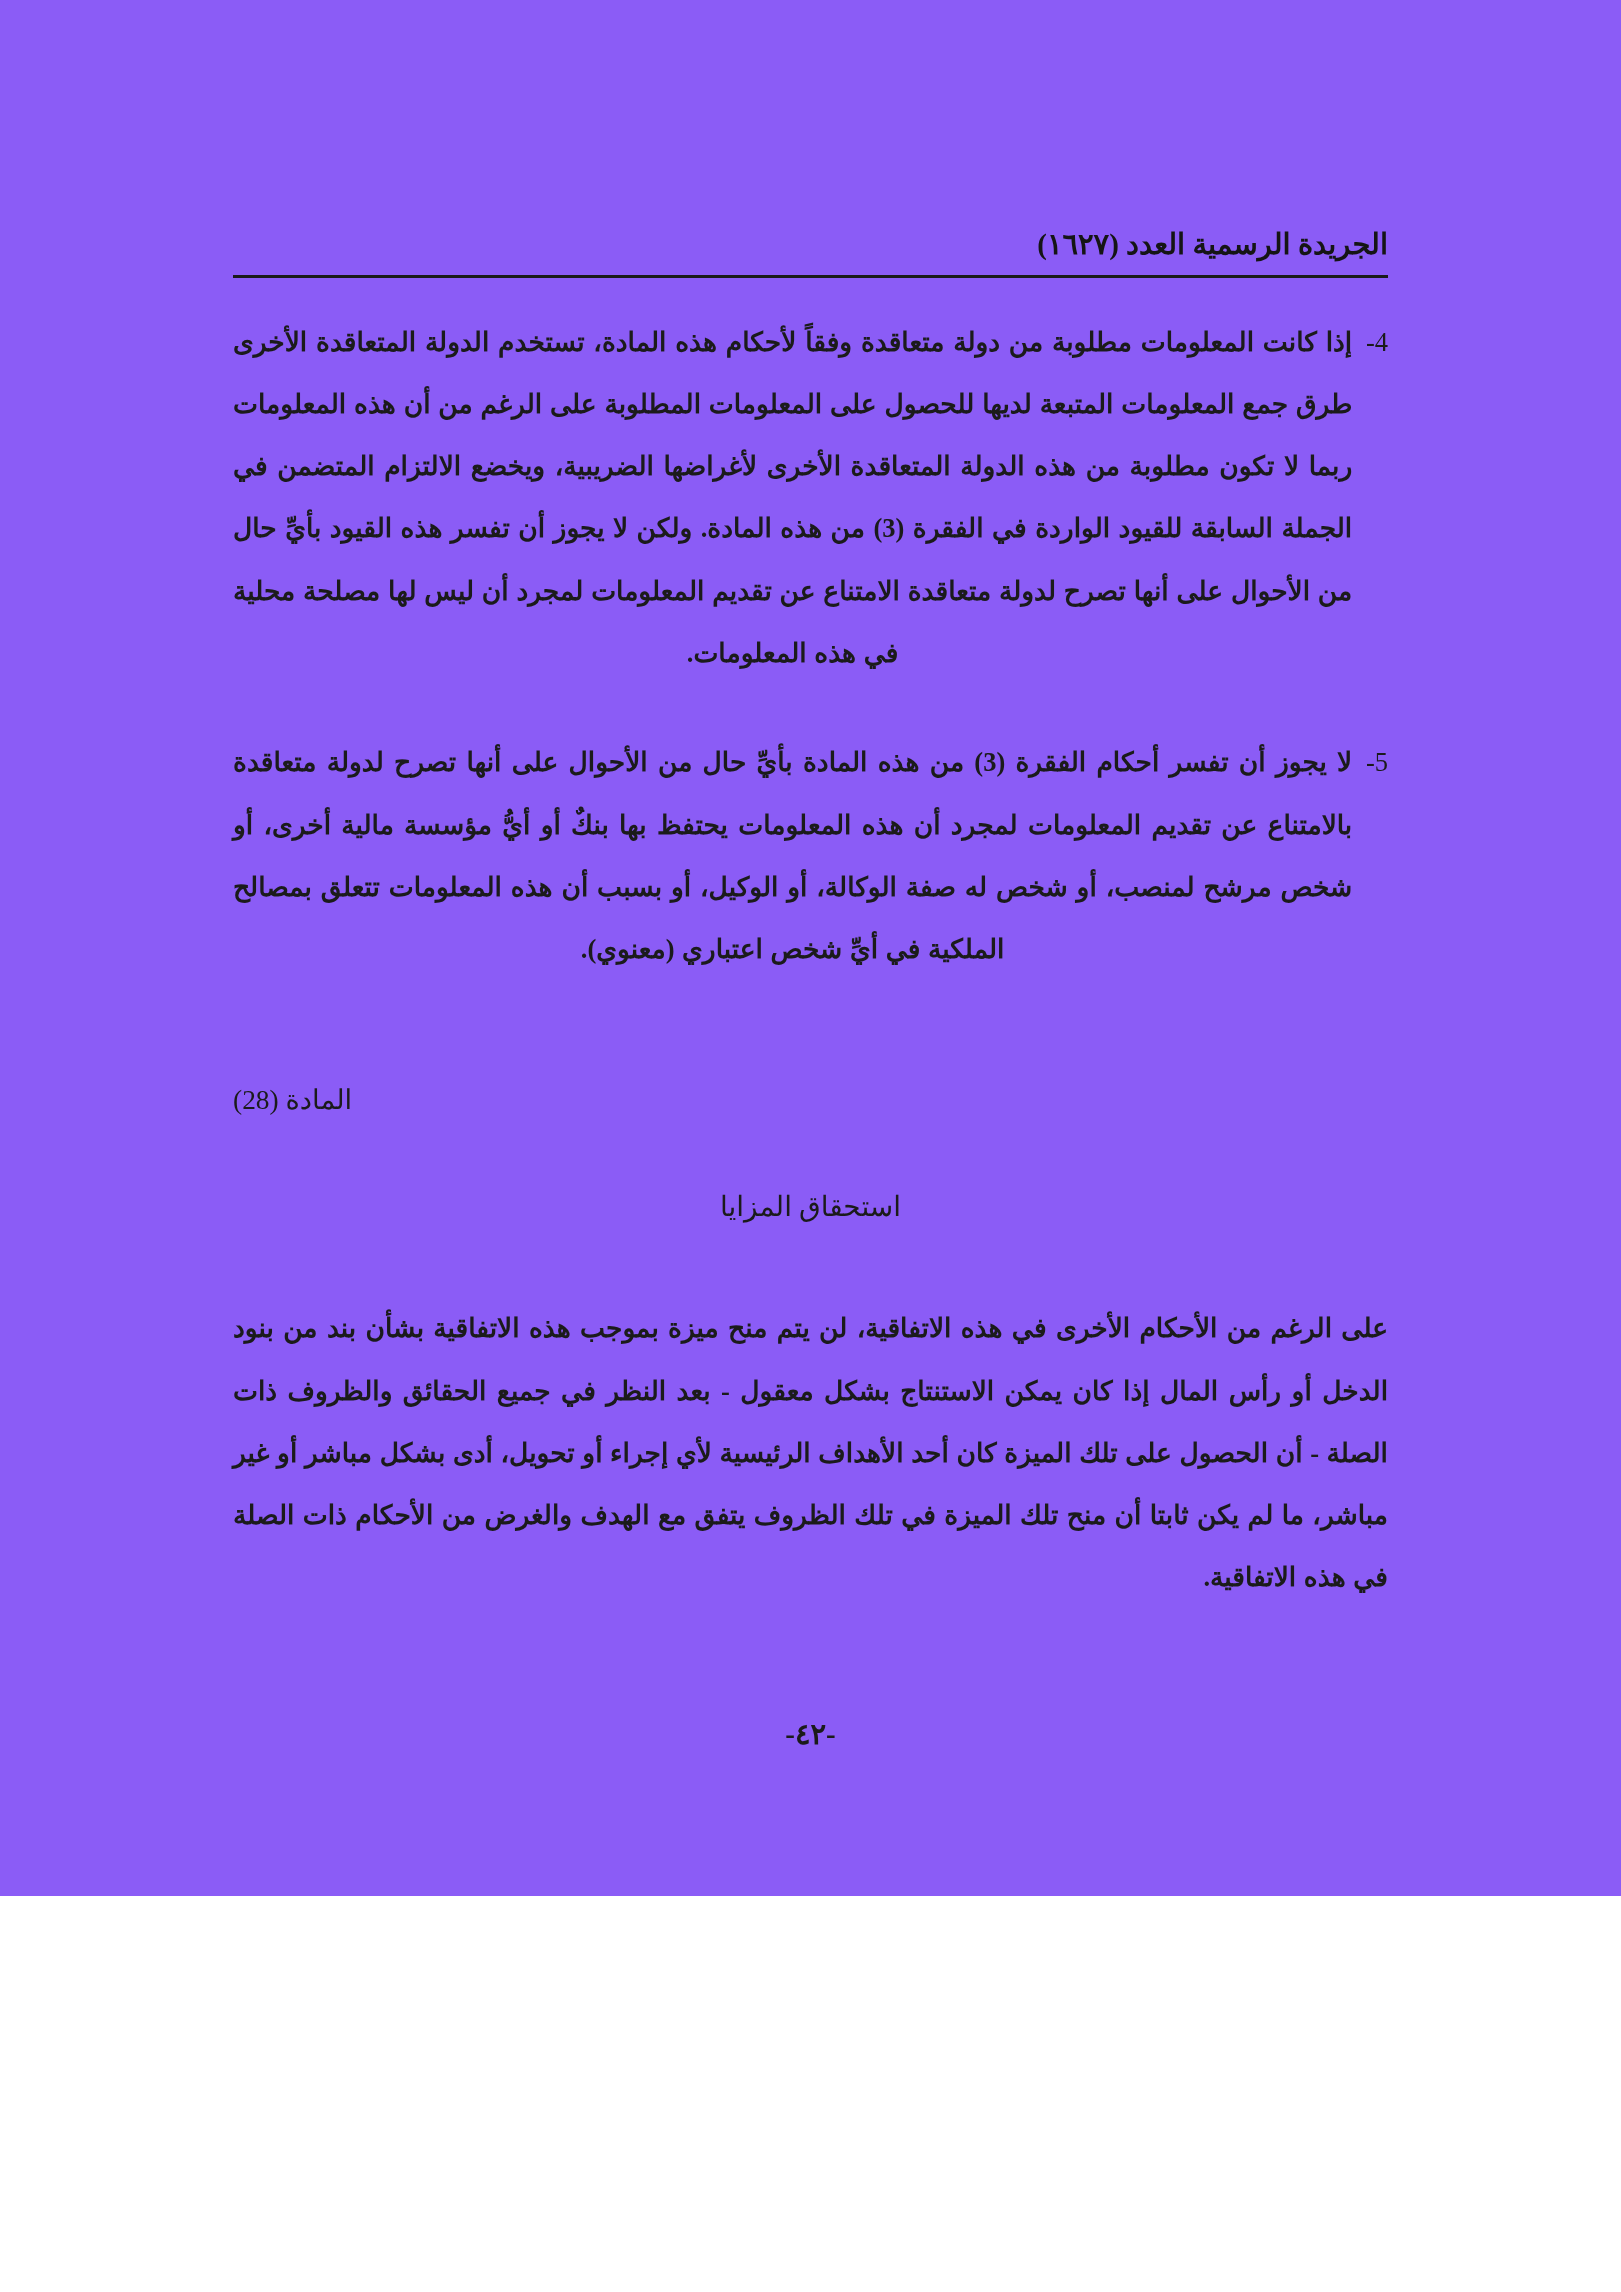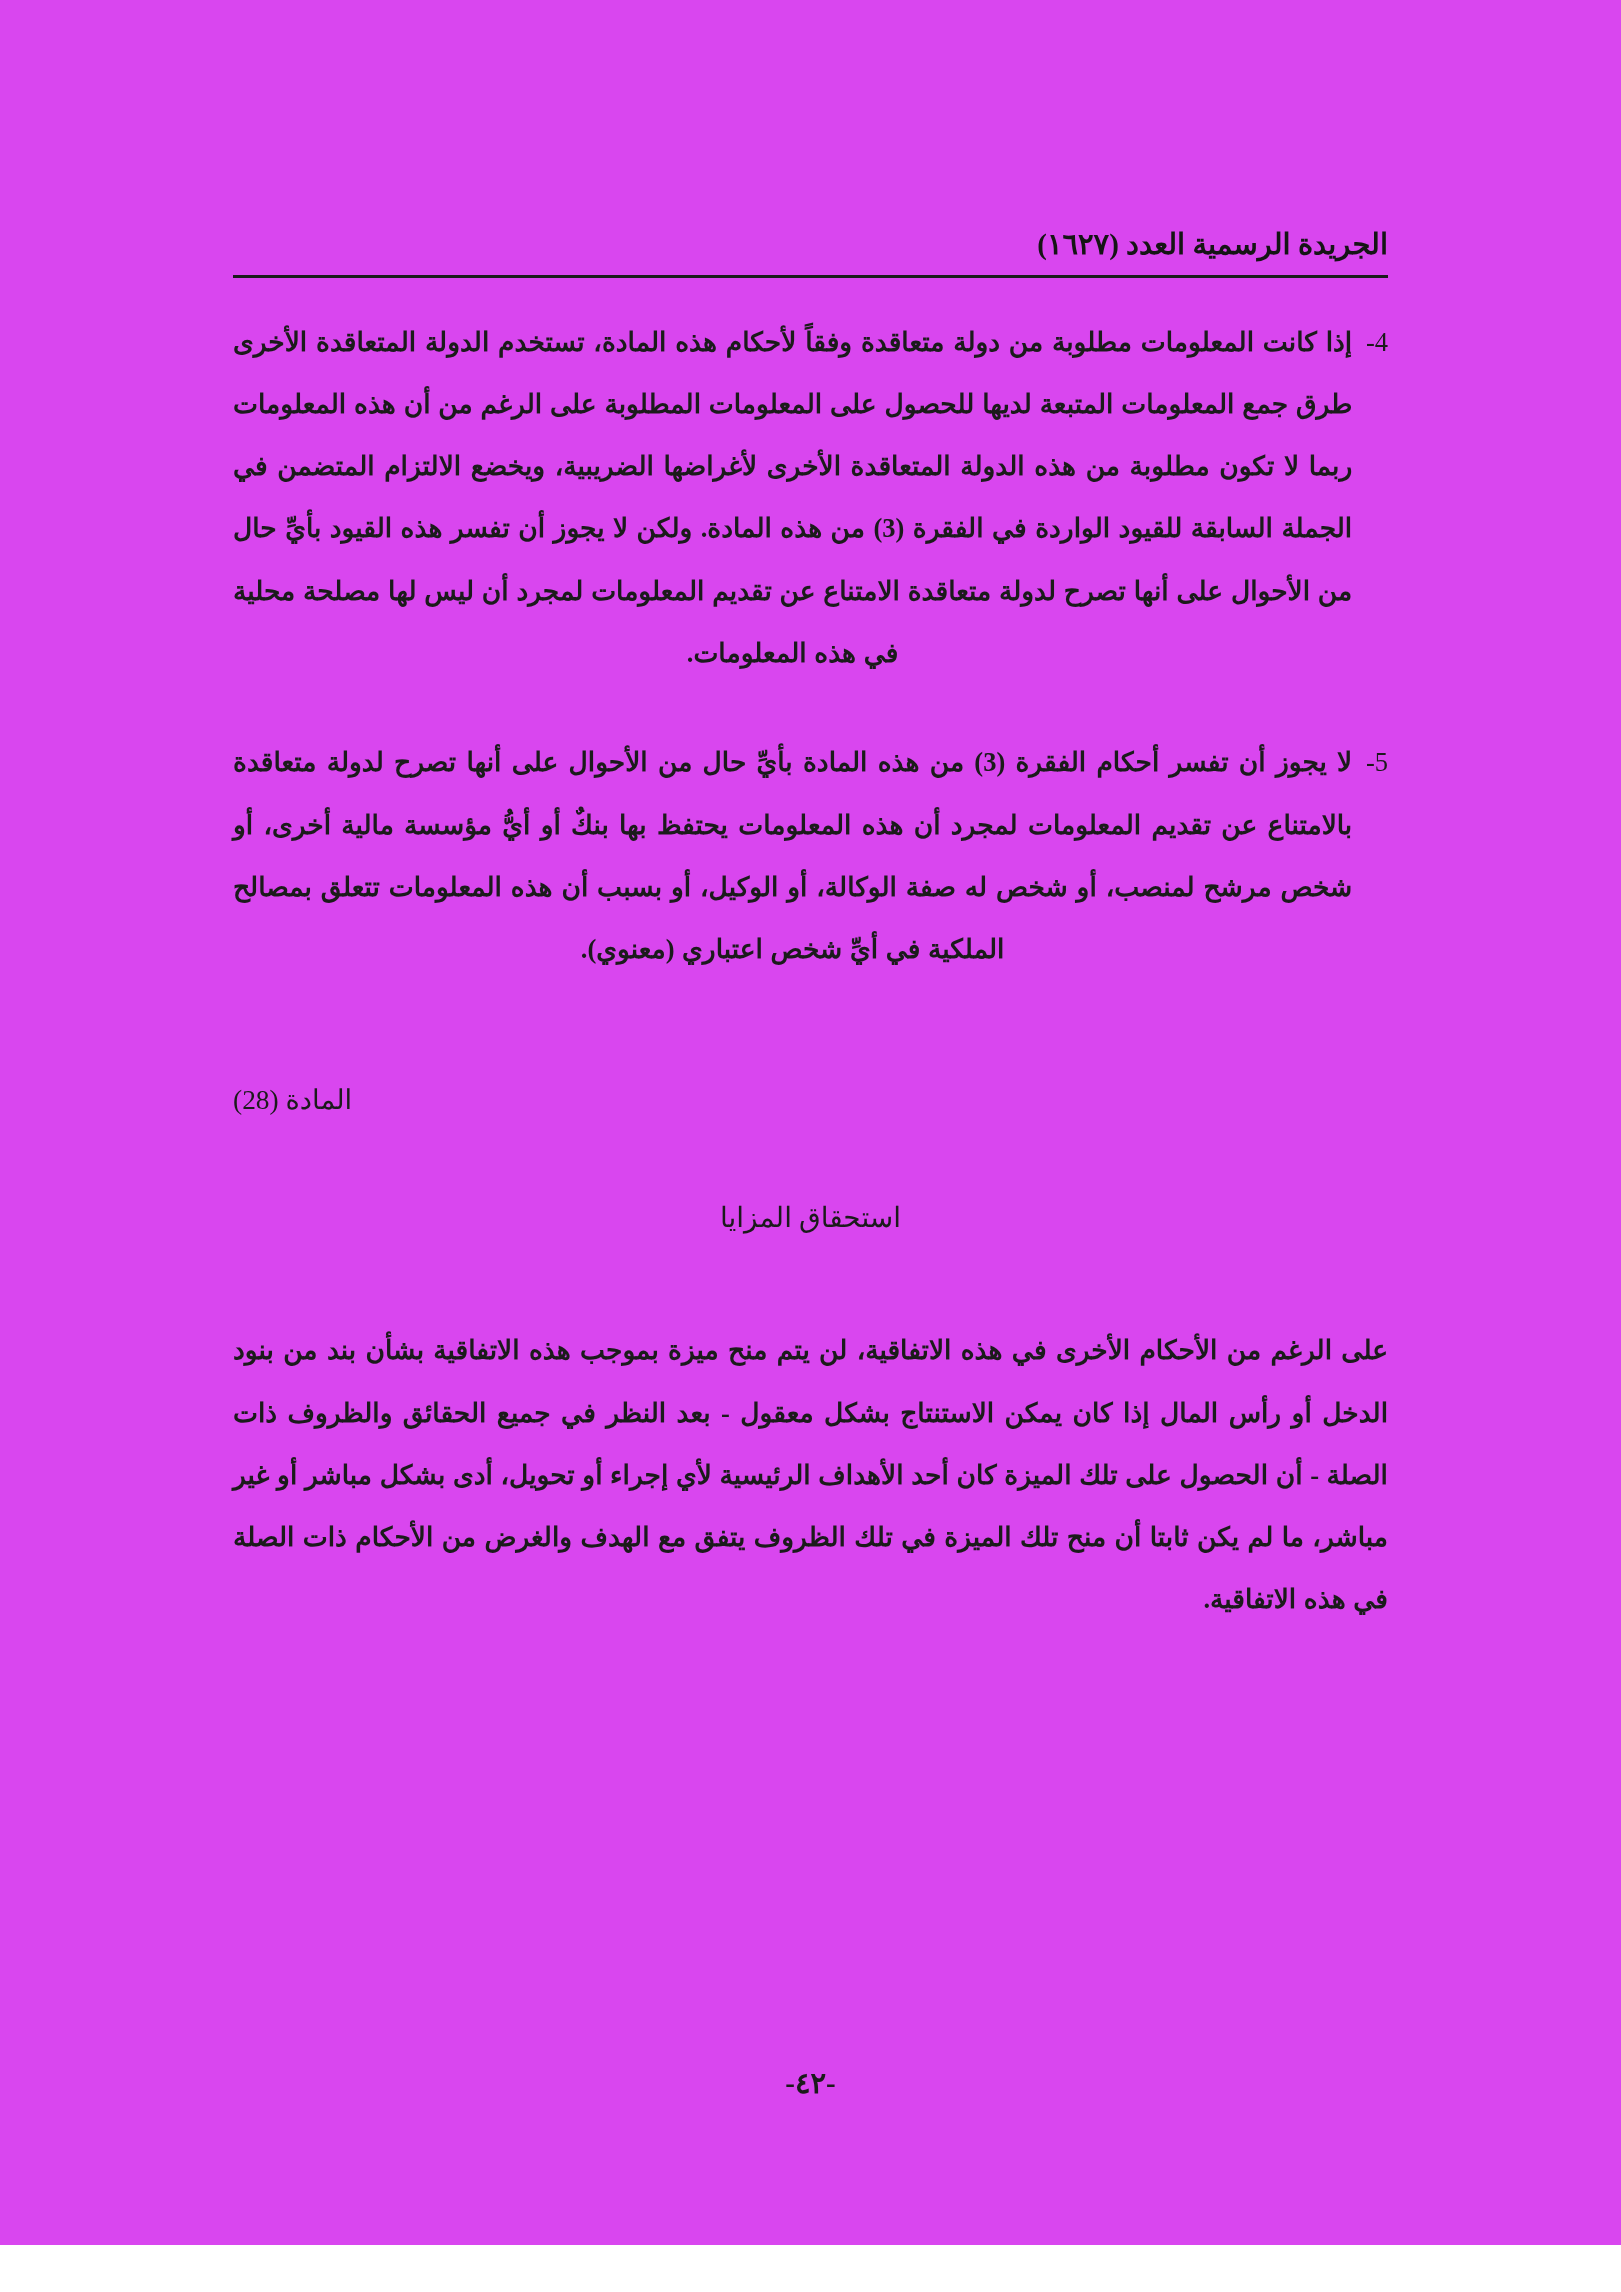--- a/index.html
+++ b/index.html
@@ -19,8 +19,8 @@
     position: absolute;
     top: 0; left: 0;
     width: 1621px;
-    height: 2245px;
-    background: #d946ef;
+    height: 1896px;
+    background: #8b5cf6;
   }
   .content {
     position: absolute;

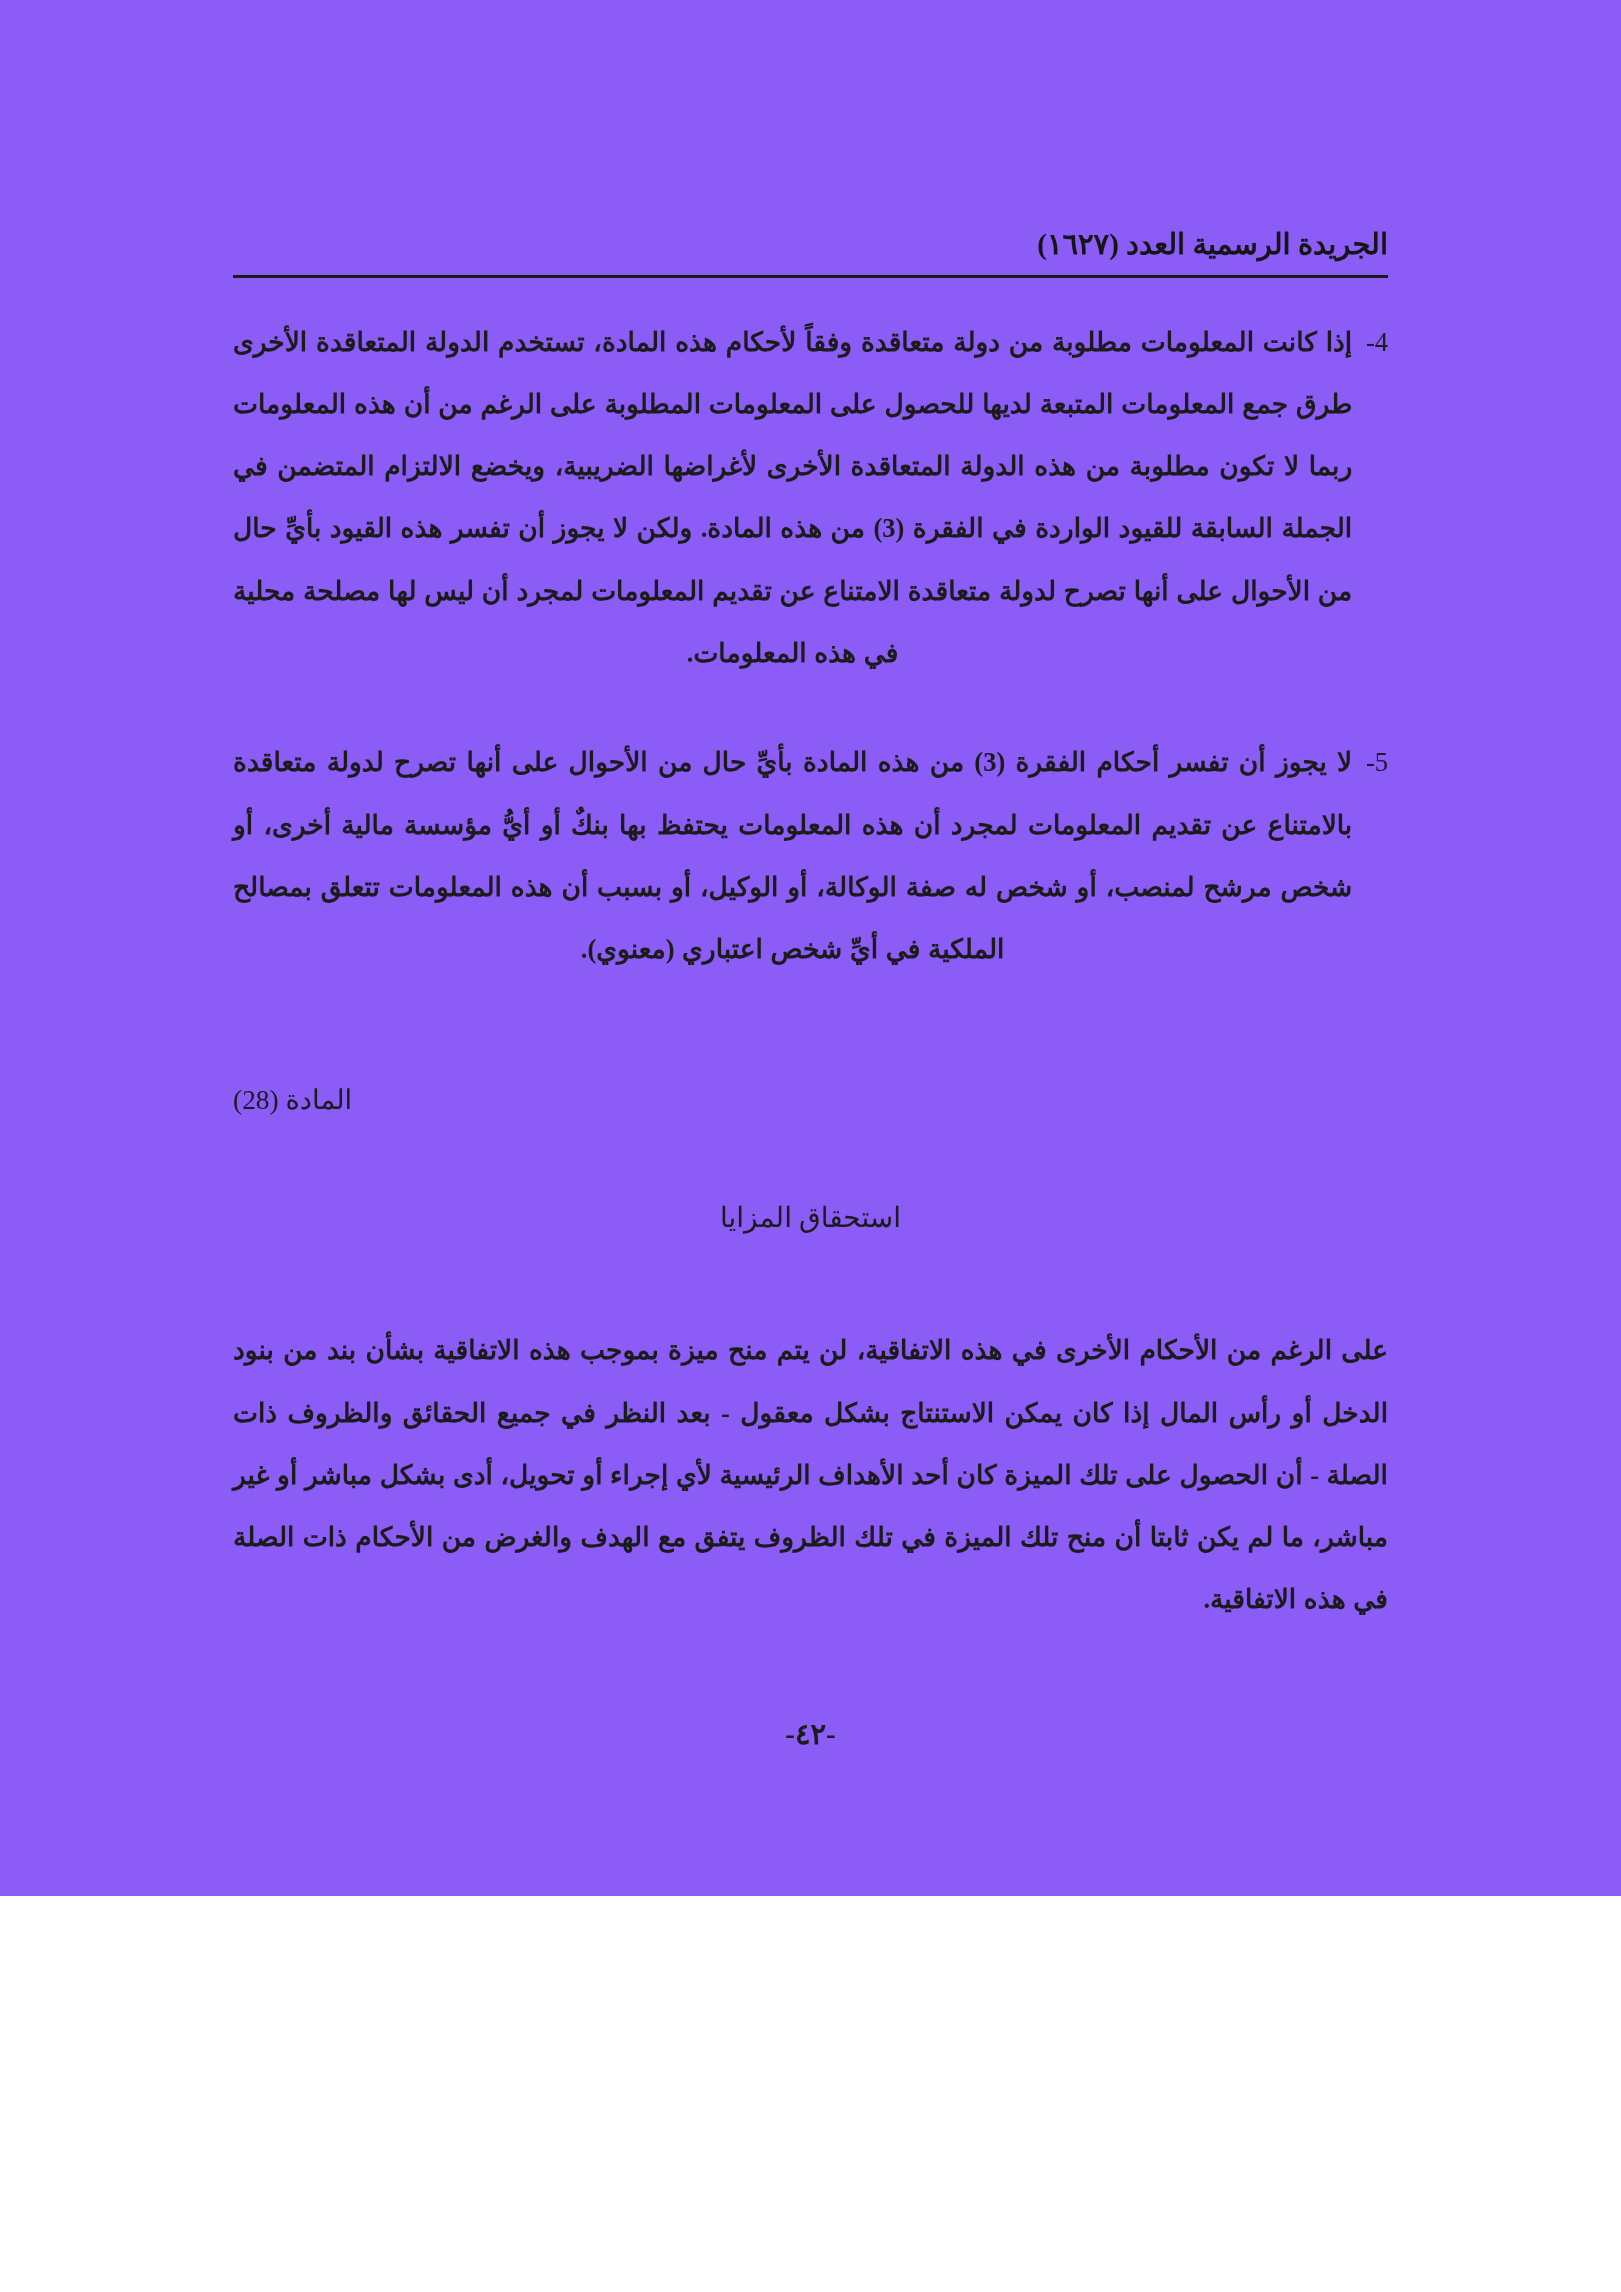--- a/index.html
+++ b/index.html
@@ -88,7 +88,7 @@
     font-size: 28px;
     text-align: center;
     direction: rtl;
-    margin: 11px;
+    margin: 0;
     letter-spacing: 1px;
   }
 

